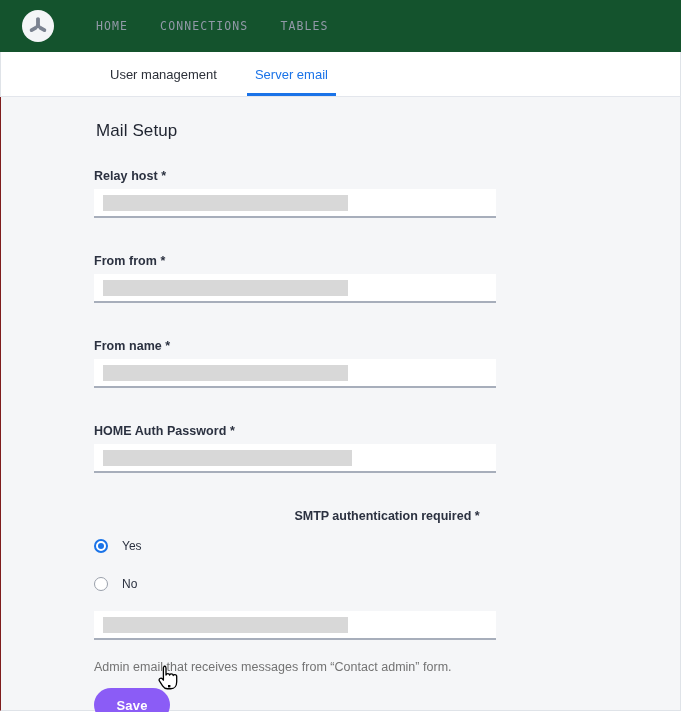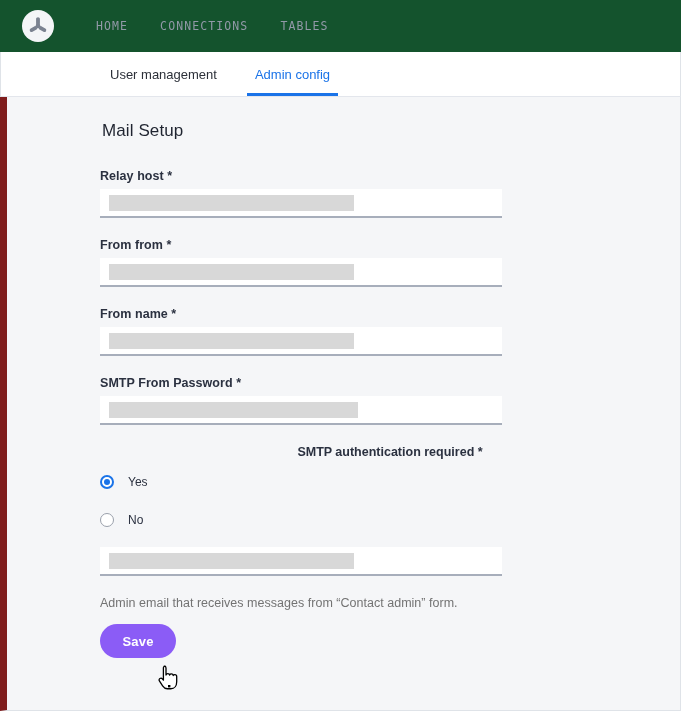--- a/index.html
+++ b/index.html
@@ -257,7 +257,7 @@
 
   <div class="tabbar">
     <div class="tab">User management</div>
-    <div class="tab active">Admin config</div>
+    <div class="tab active">Server email</div>
   </div>
 
   <div class="panel">

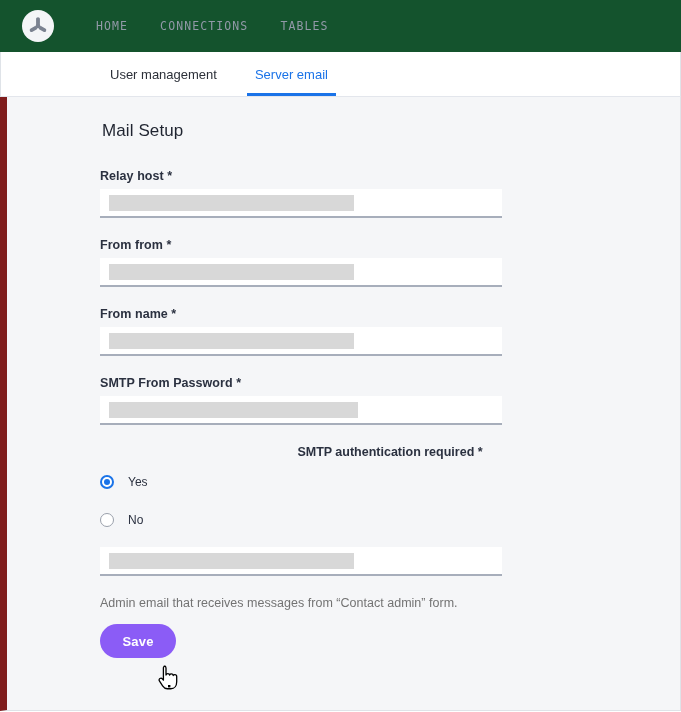--- a/index.html
+++ b/index.html
@@ -104,7 +104,7 @@
     position: relative;
     height: 614px;
     background: #f5f6f8;
-    border-left: 7px solid #7f1d1d;
+    border-left: 1px solid #7f1d1d;
     border-right: 1px solid #dfe3e8;
     border-bottom: 1px solid #dfe3e8;
     box-sizing: border-box;

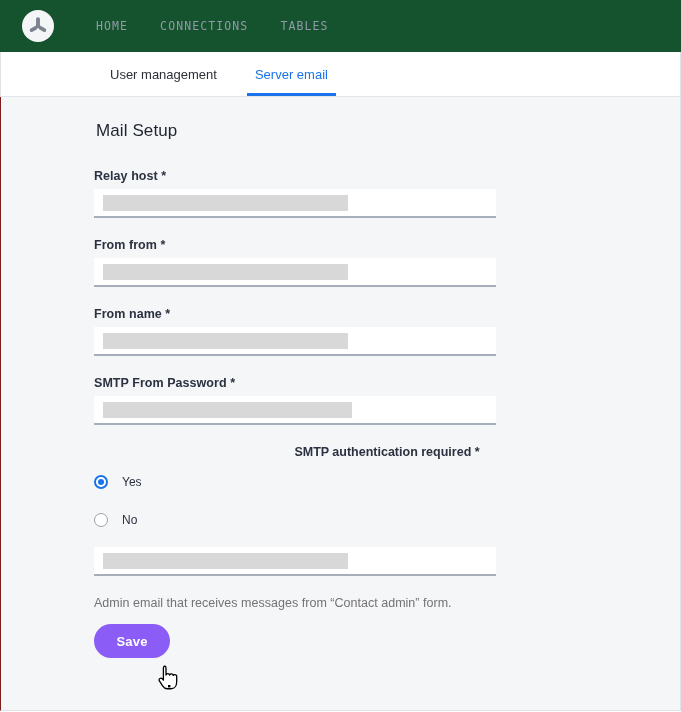--- a/index.html
+++ b/index.html
@@ -121,7 +121,7 @@
 
   .field {
     width: 402px;
-    margin-bottom: 20px;
+    margin-bottom: 36px;
   }
   .field-label {
     font-size: 12.5px;

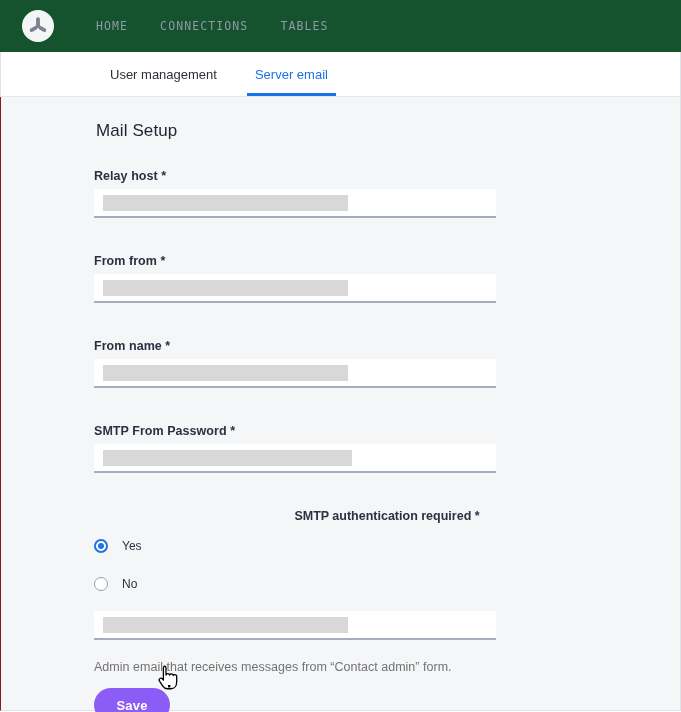--- a/index.html
+++ b/index.html
@@ -290,7 +290,7 @@
 
     
     <div class="field">
-      <div class="field-label">SMTP From Password *</div>
+      <div class="field-label">HOME Auth Password *</div>
       <div class="input-wrap">
         <div class="redaction w2"></div>
       </div>

